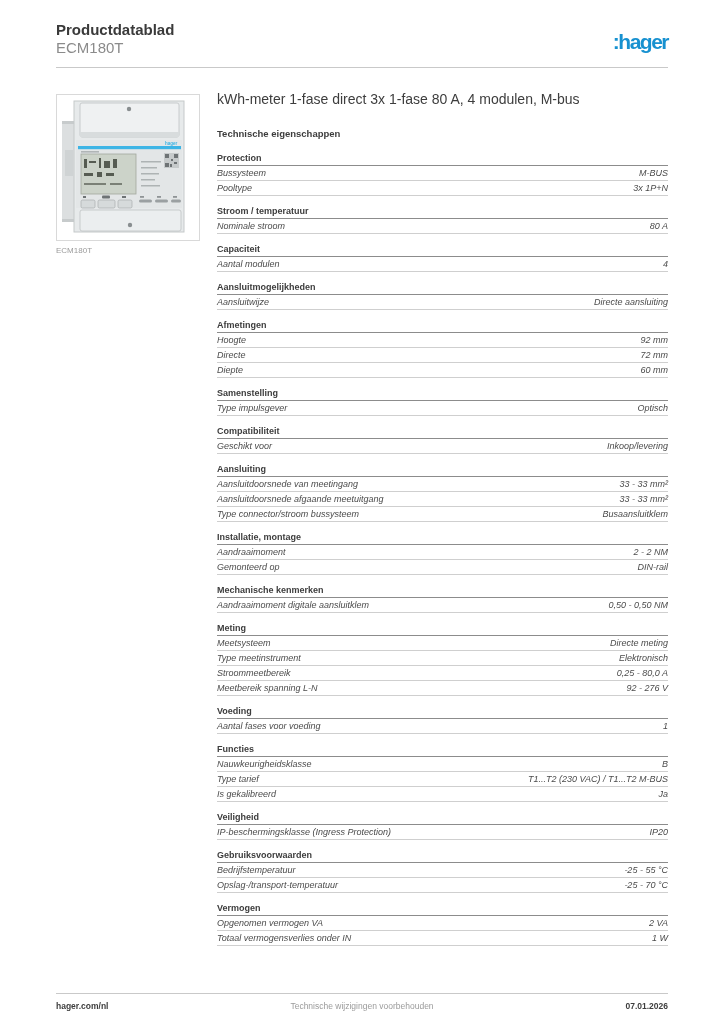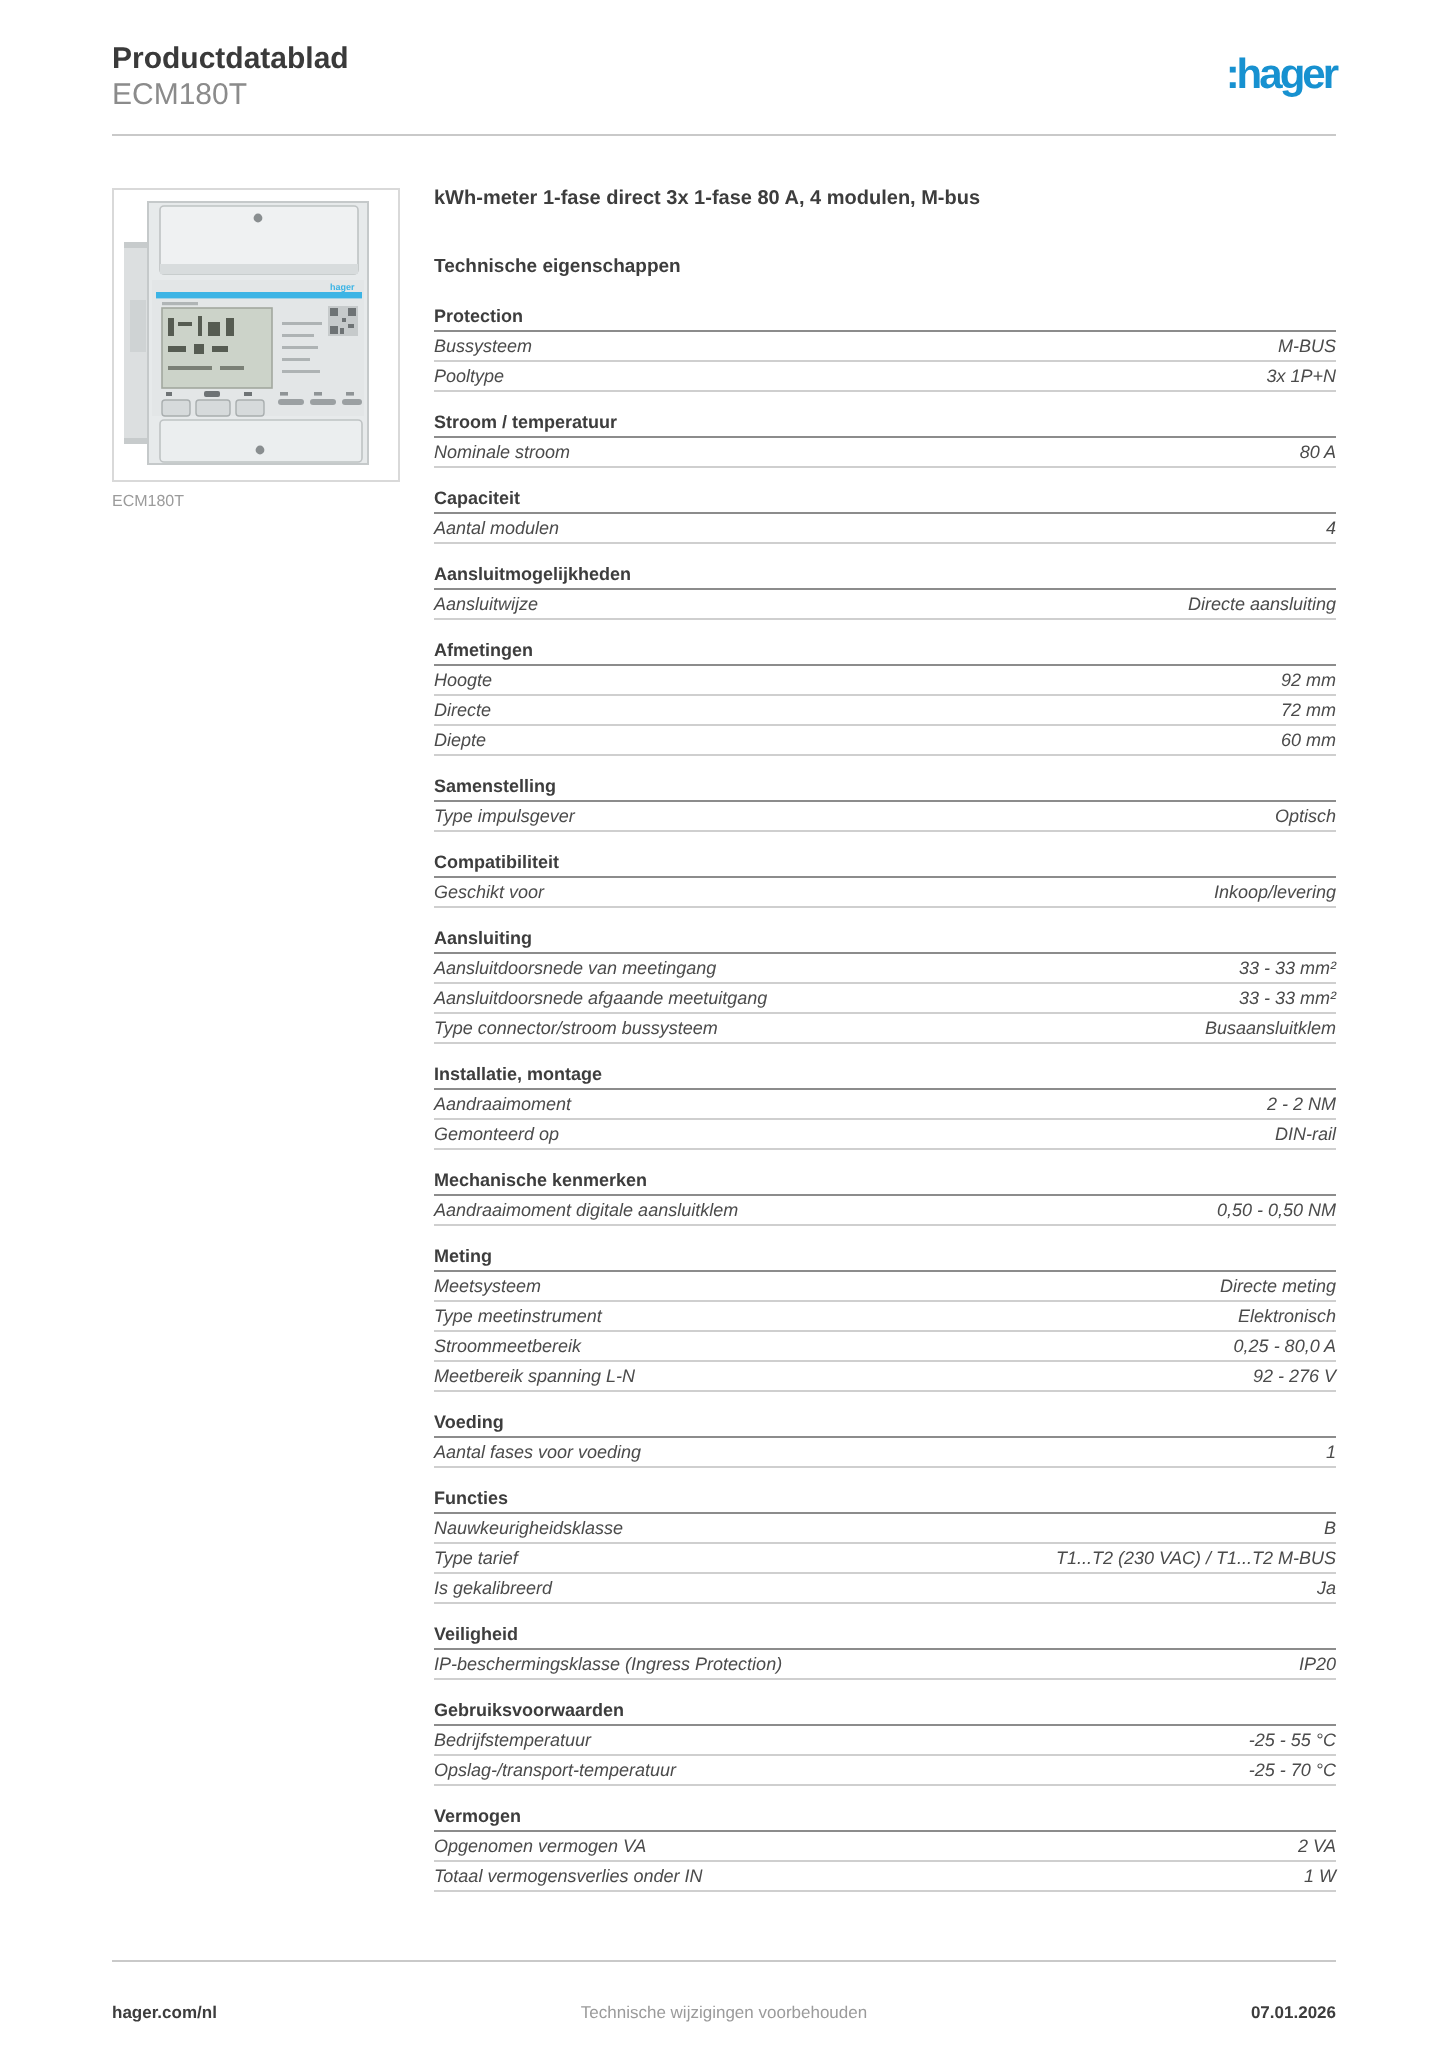--- a/index.html
+++ b/index.html
@@ -8,7 +8,7 @@
   .page { position:absolute; inset:0; padding:0 56px; }
 
   
-  .header { padding-top:21px; display:flex; justify-content:space-between; align-items:flex-start; }
+  .header { padding-top:21px; display:flex; justify-content:space-between; align-items:flex-end; }
   .doc-title { font-size:15px; font-weight:bold; color:#3a3a3a; line-height:18px; }
   .doc-subtitle { font-size:15px; color:#8b8b8b; line-height:18px; }
   .logo { font-size:21px; font-weight:bold; color:var(--brand-blue,#1791d0); letter-spacing:-1.5px; line-height:30px; margin-top:2px; }

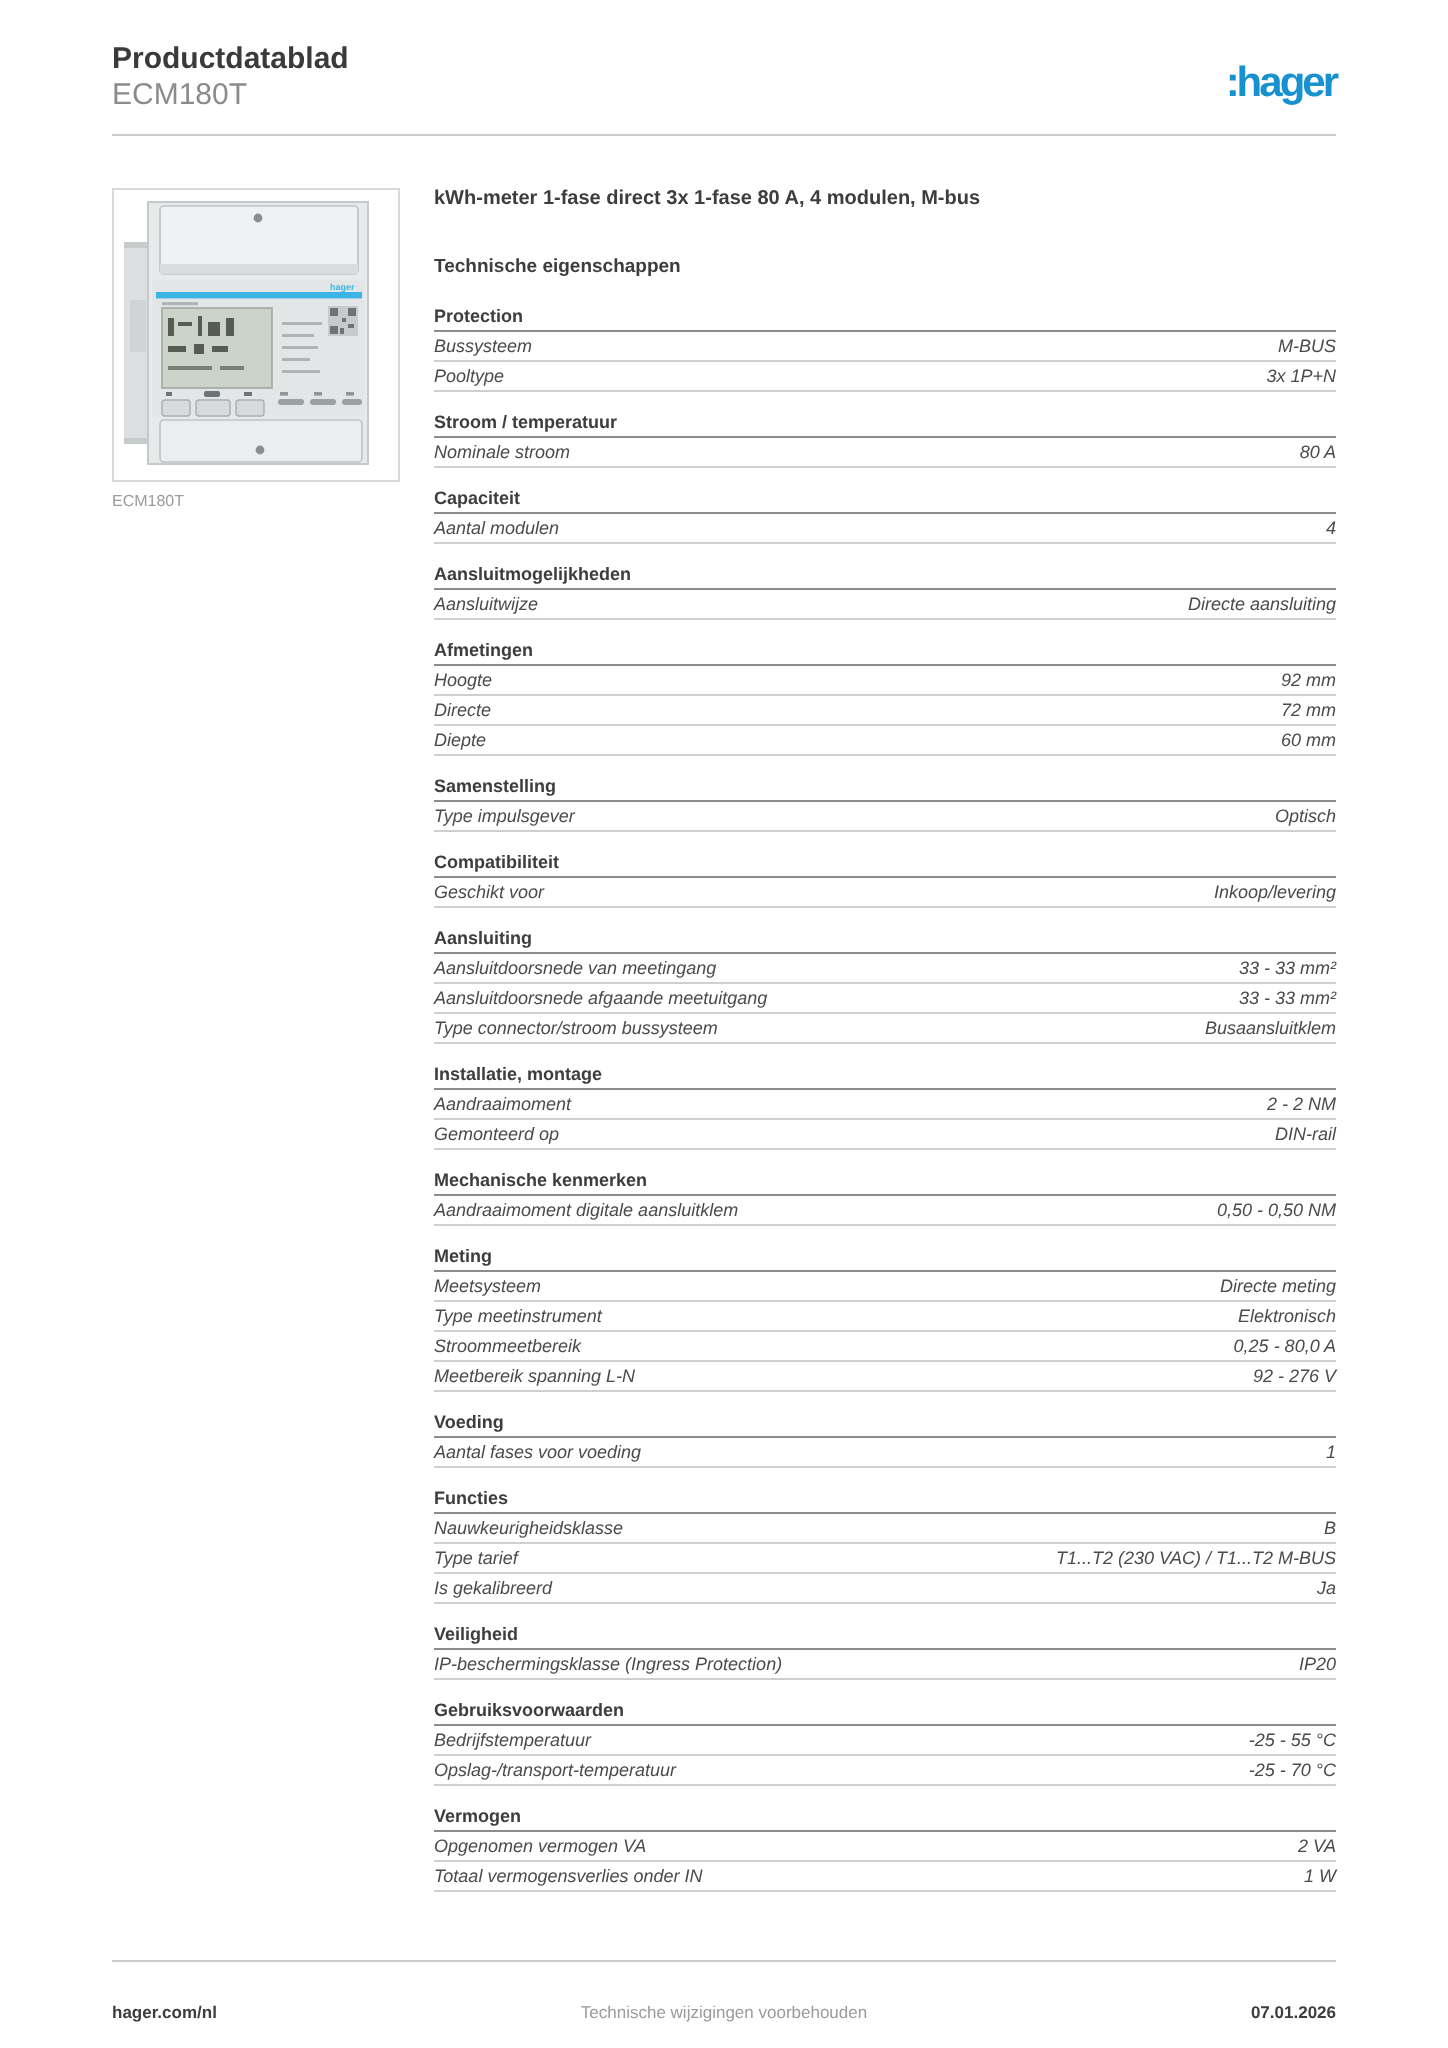--- a/index.html
+++ b/index.html
@@ -21,7 +21,7 @@
   .image-caption { font-size:8px; color:#9b9b9b; margin-top:5px; }
   .right-col { flex:1; min-width:0; }
 
-  .product-title { font-size:10px; font-weight:bold; line-height:11px; color:#3d3d3d; }
+  .product-title { font-size:14px; font-weight:normal; line-height:11px; color:#3d3d3d; }
   .tech-heading { font-size:9.5px; font-weight:bold; margin-top:23px; color:#3d3d3d; }
 
   

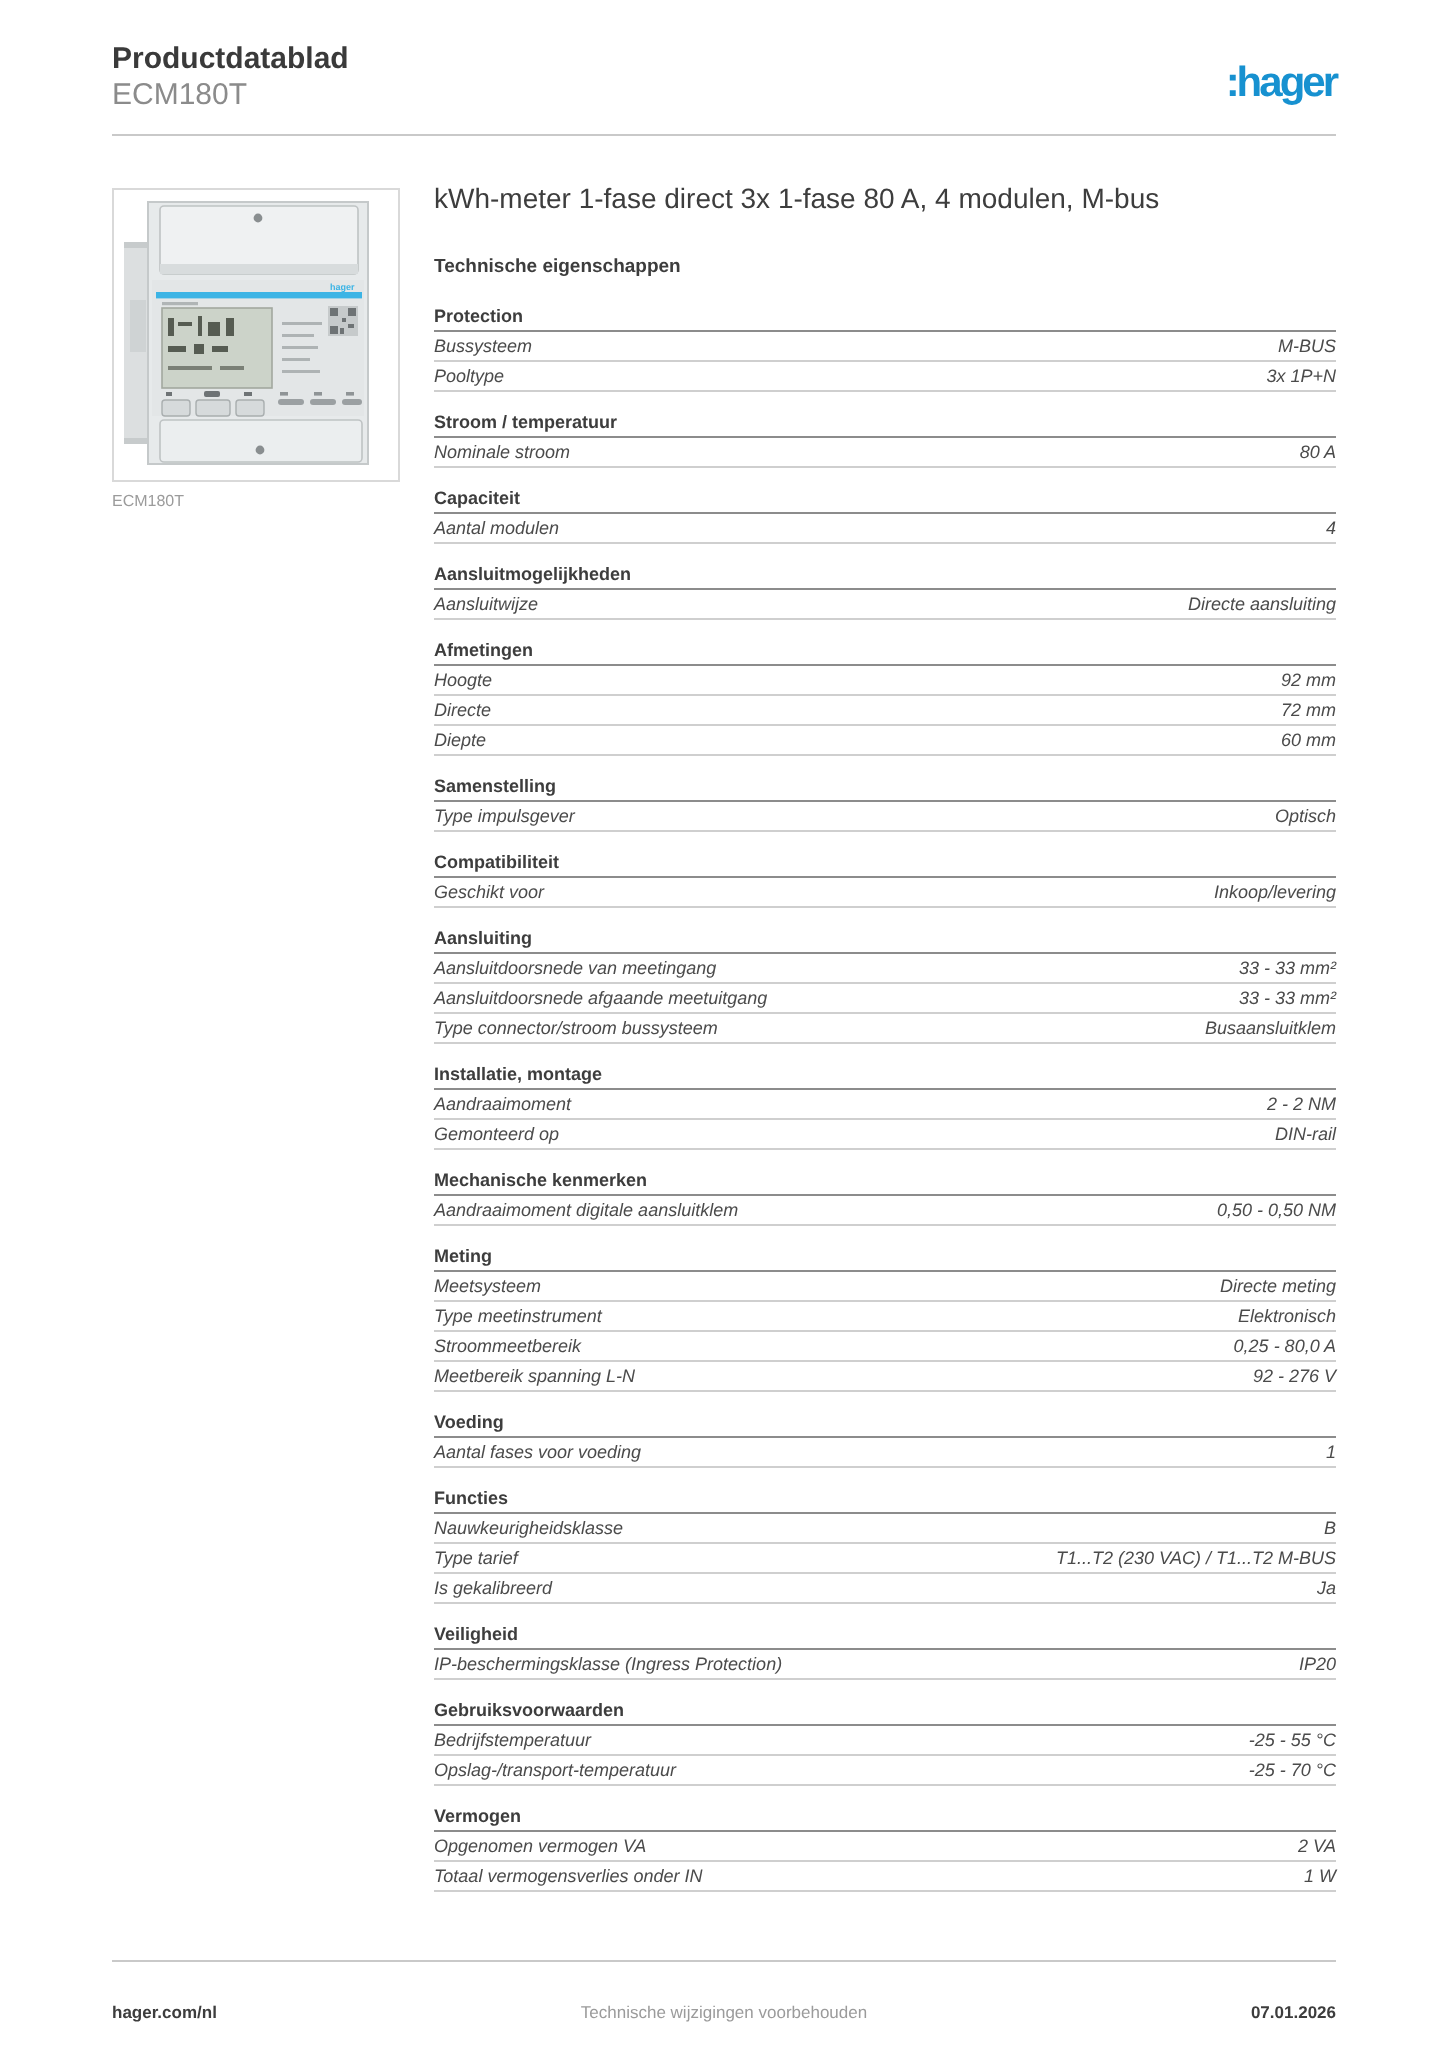--- a/index.html
+++ b/index.html
@@ -37,7 +37,7 @@
 
   
   .footer { position:absolute; left:56px; right:56px; bottom:13px;
-      border-top:1px solid #c9c9c9; padding-top:20px;
+      border-top:1px solid #c9c9c9; padding-top:7px;
       display:flex; justify-content:space-between; align-items:baseline; font-size:8.5px; }
   .footer-left { font-weight:bold; color:#3d3d3d; flex:1; text-align:left; cursor:pointer; }
   .footer-center { color:#9b9b9b; flex:2; text-align:center; }

